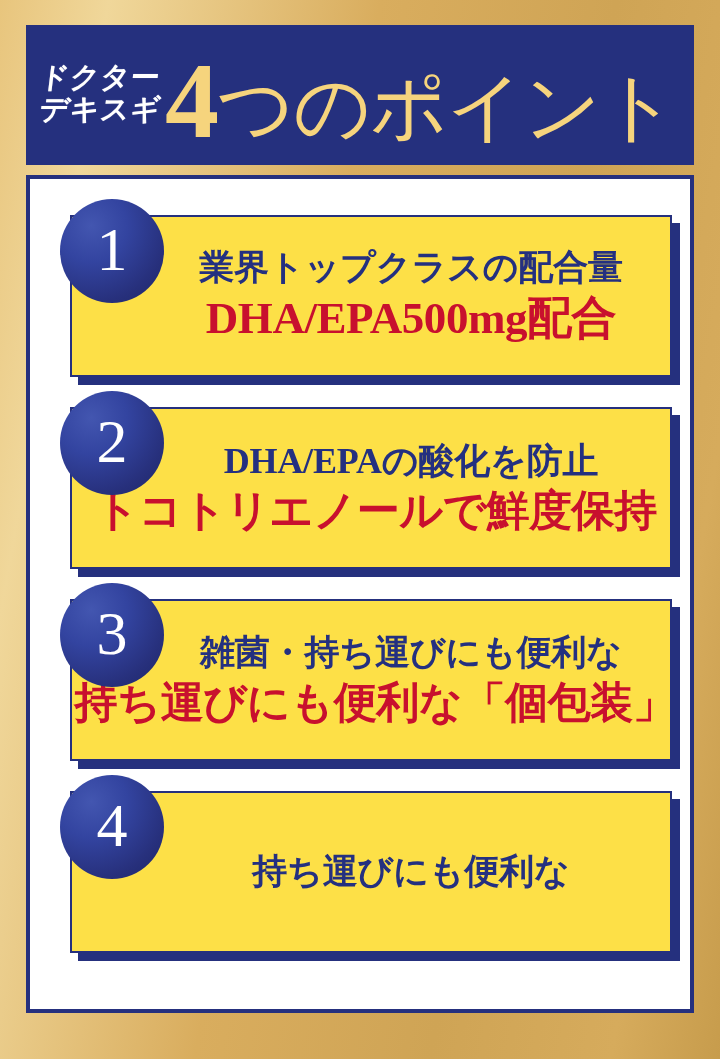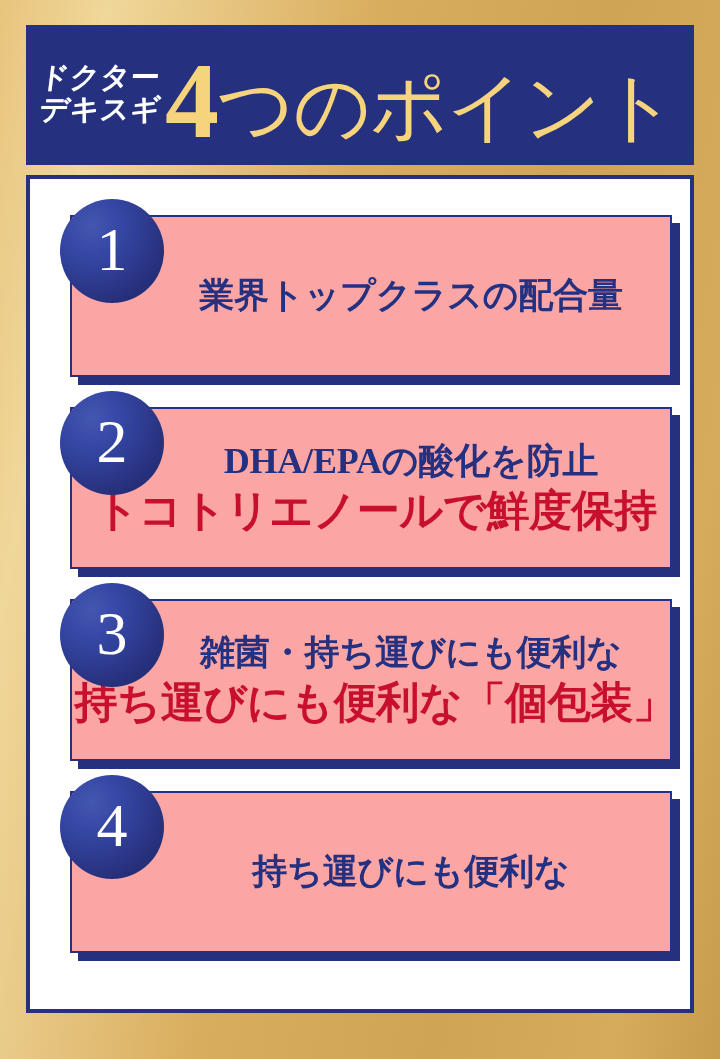--- a/index.html
+++ b/index.html
@@ -126,7 +126,7 @@
     top: 16px;
     right: 0;
     bottom: 0;
-    background: #fca5a5;
+    background: #fde047;
     border: 2px solid #25307e;
     box-sizing: border-box;
     z-index: 2;

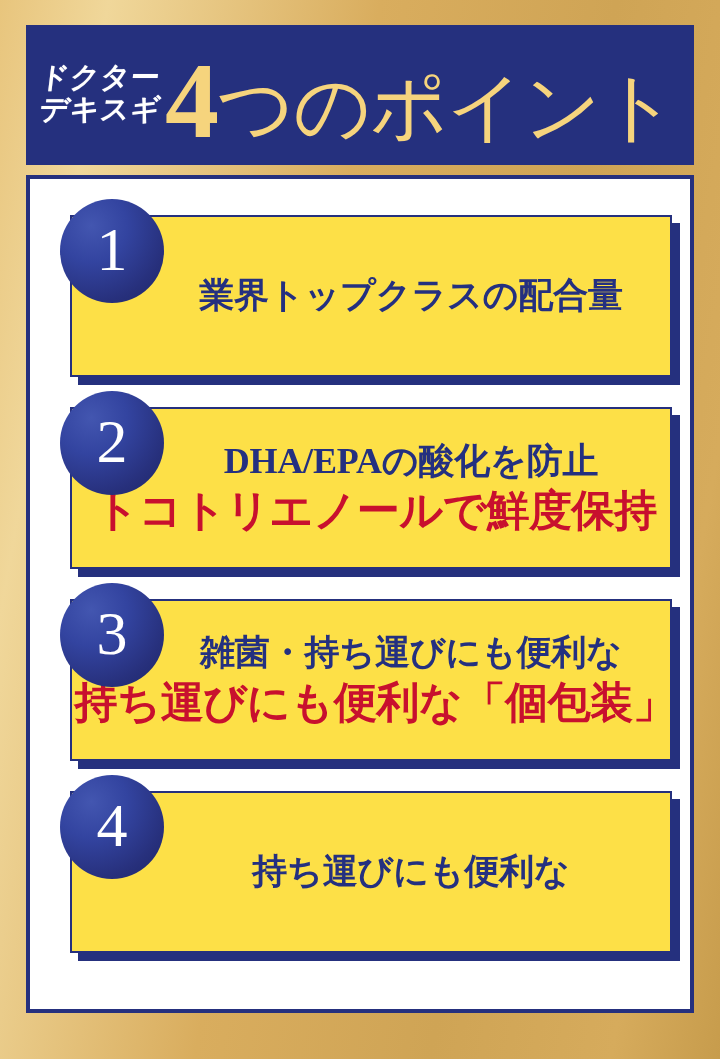--- a/index.html
+++ b/index.html
@@ -215,6 +215,7 @@
         <div class="shadow"></div>
         <div class="card">
           <div class="line-navy">業界トップクラスの配合量</div>
+          <div class="line-red">DHA/EPA500mg配合</div>
         </div>
         <div class="badge">
           <span class="badge-num">1</span>

